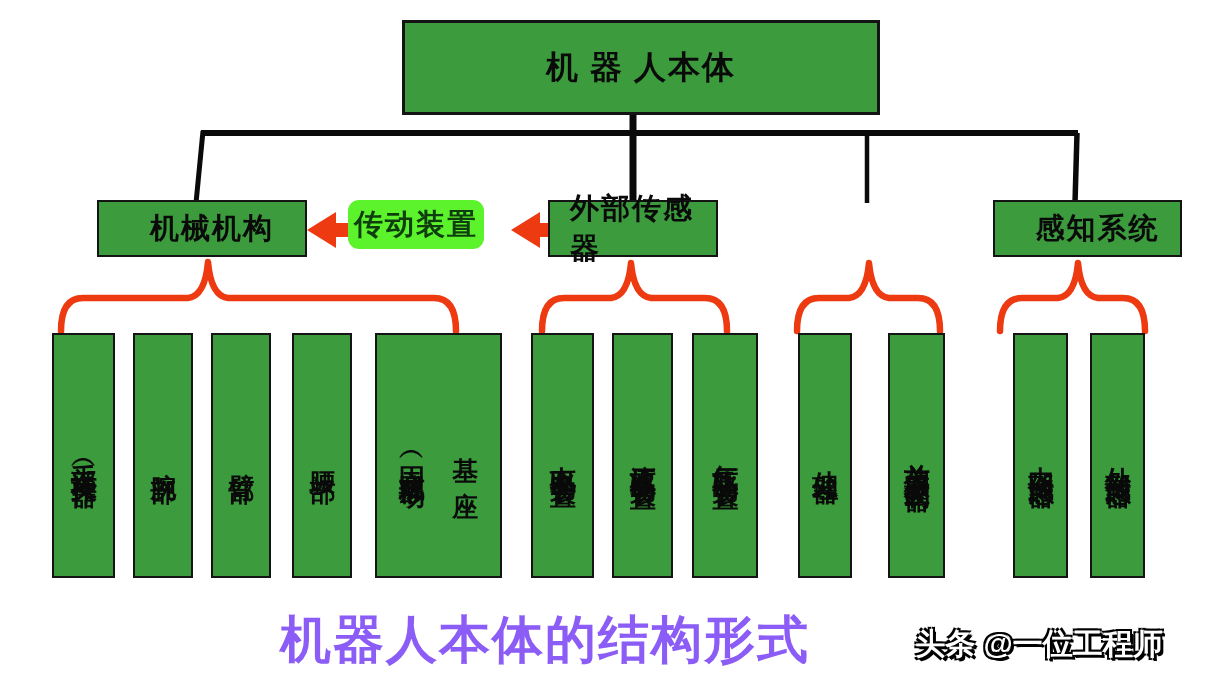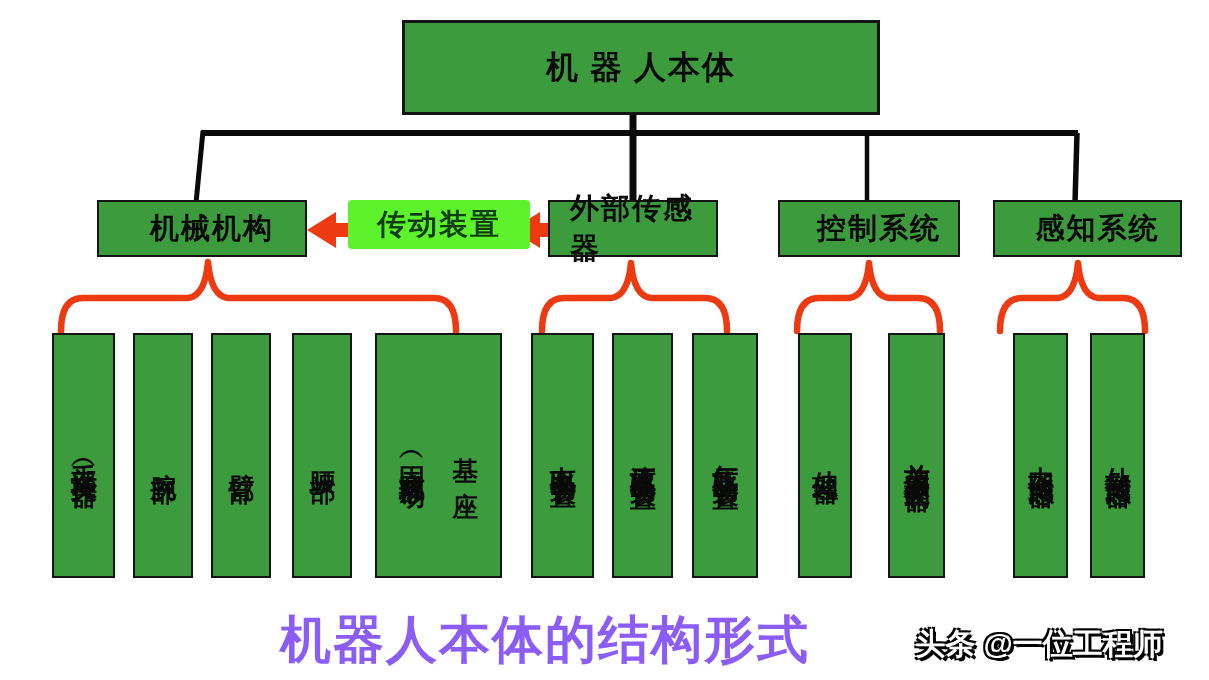--- a/index.html
+++ b/index.html
@@ -21,8 +21,8 @@
   .l2-ctrl  { left:778px; width:182px; }
   .l2-sense { left:993px; width:189px; }
   .l2-trans {
-    left:348px; top:200px; width:182px; height:49px;
-    background:#5CF32C; border:none; border-radius:4px;
+    left:348px; top:200px; width:136px; height:49px;
+    background:#5CF32C; border:none; border-radius:11px;
     color:#0e3e0e; font-size:29px; letter-spacing:2px;
   }
   .vbox {

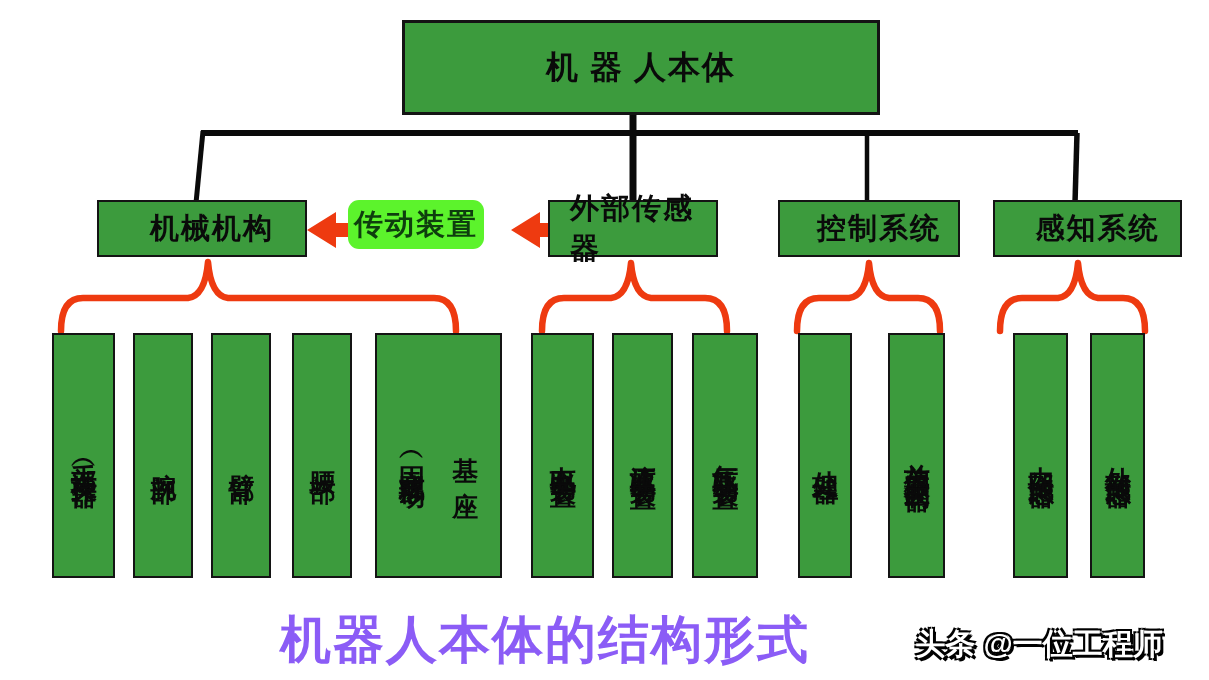--- a/index.html
+++ b/index.html
@@ -91,9 +91,6 @@
   <div class="box l2-box l2-drive">
     <span>外部传感器</span>
   </div>
-  <div class="box l2-box l2-ctrl">
-    <span>控制系统</span>
-  </div>
   <div class="box l2-box l2-sense">
     <span>感知系统</span>
   </div>

